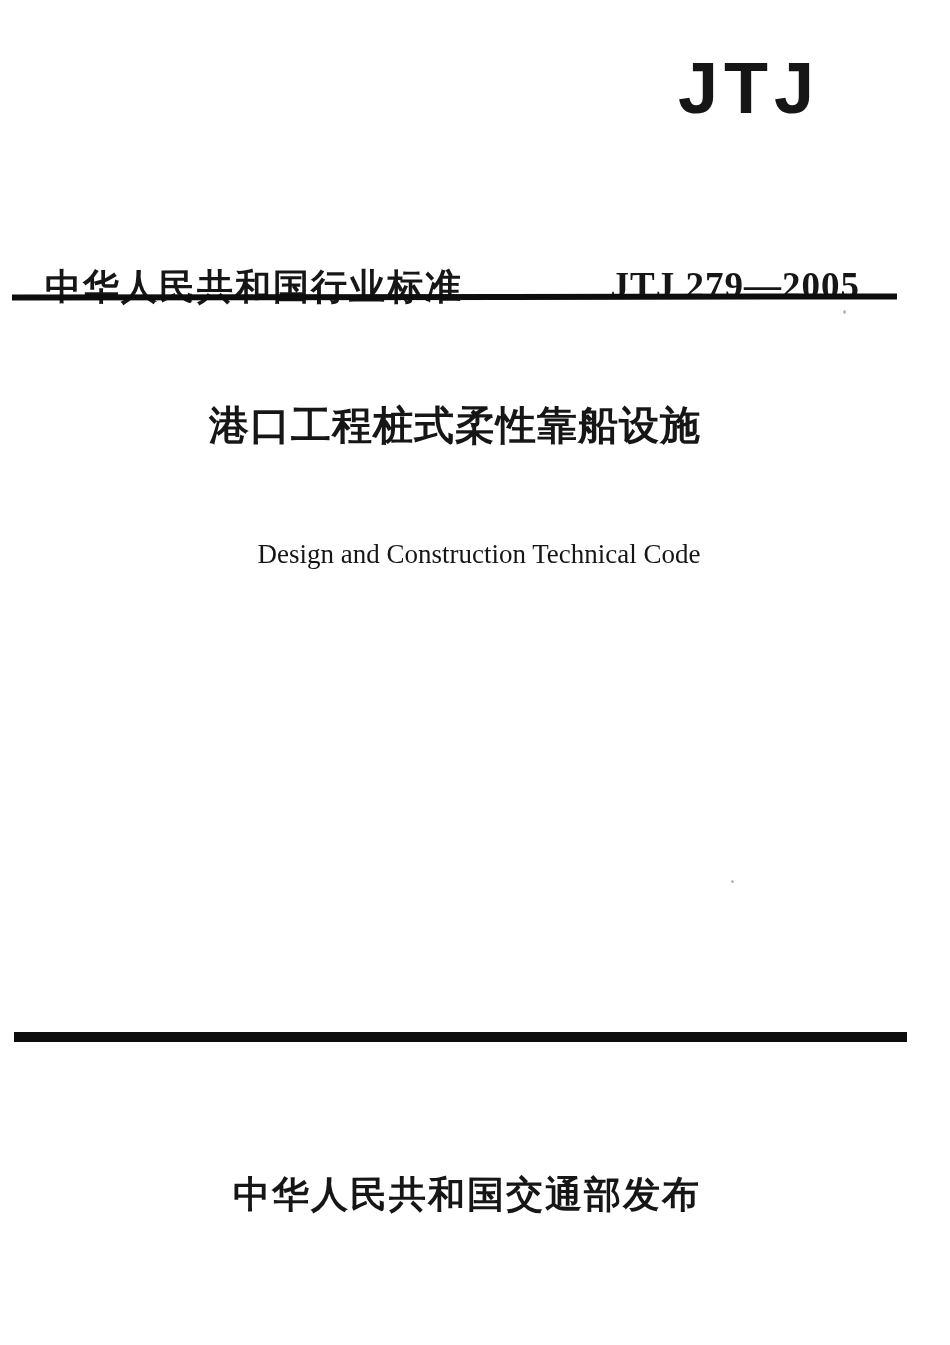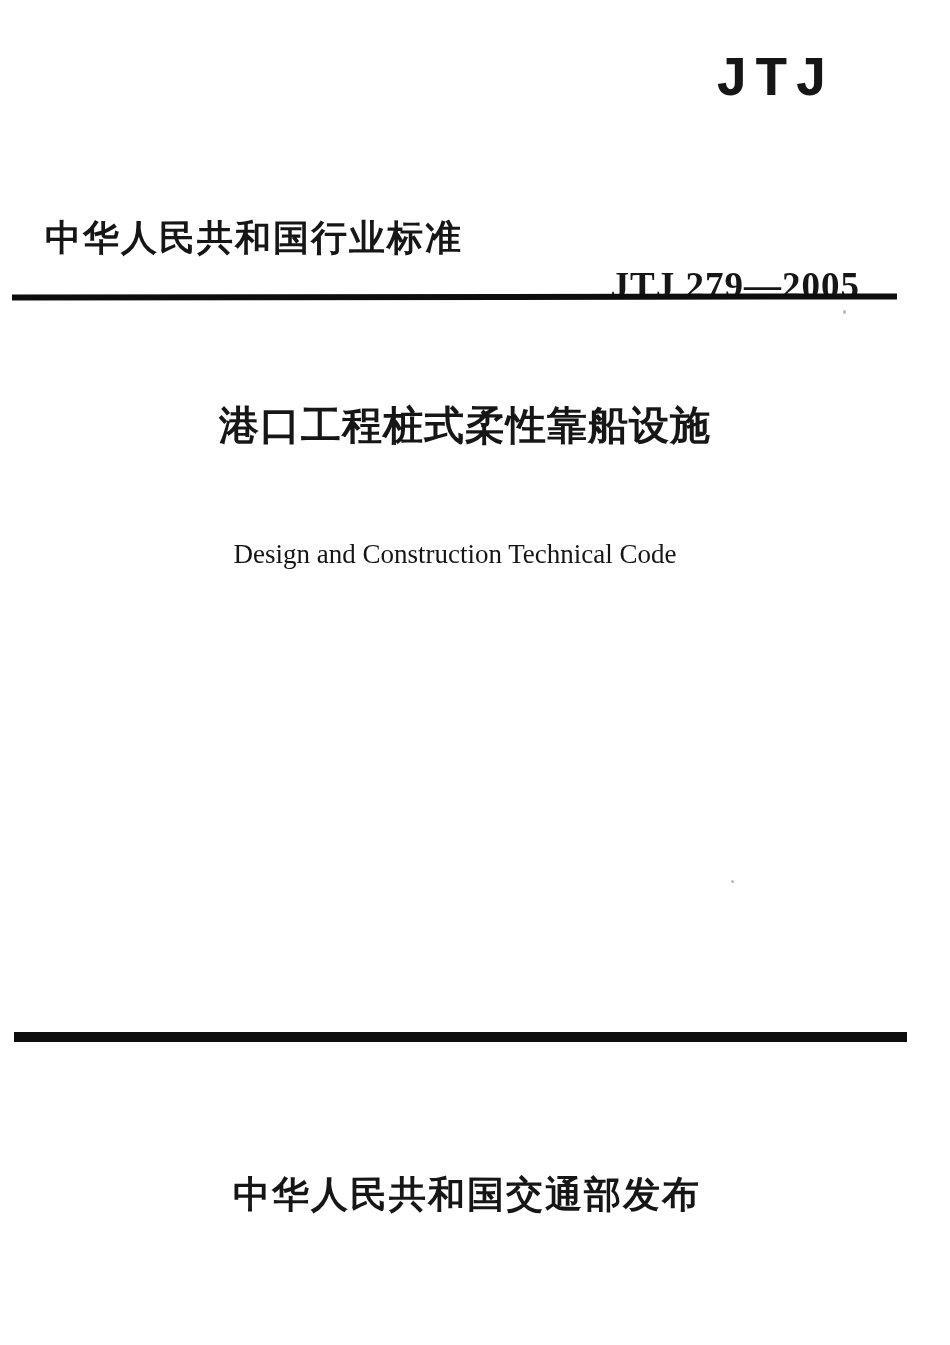--- a/index.html
+++ b/index.html
@@ -22,12 +22,11 @@
     position: absolute;
     top: 52px;
     left: 678px;
-    font-family: Liberation Mono, monospace;
+    font-family: Liberation Sans, sans-serif;
     font-weight: bold;
-    font-size: 56px;
+    font-size: 72px;
     letter-spacing: 6px;
     line-height: 1;
-    margin-left: 37px;
   }
 
   

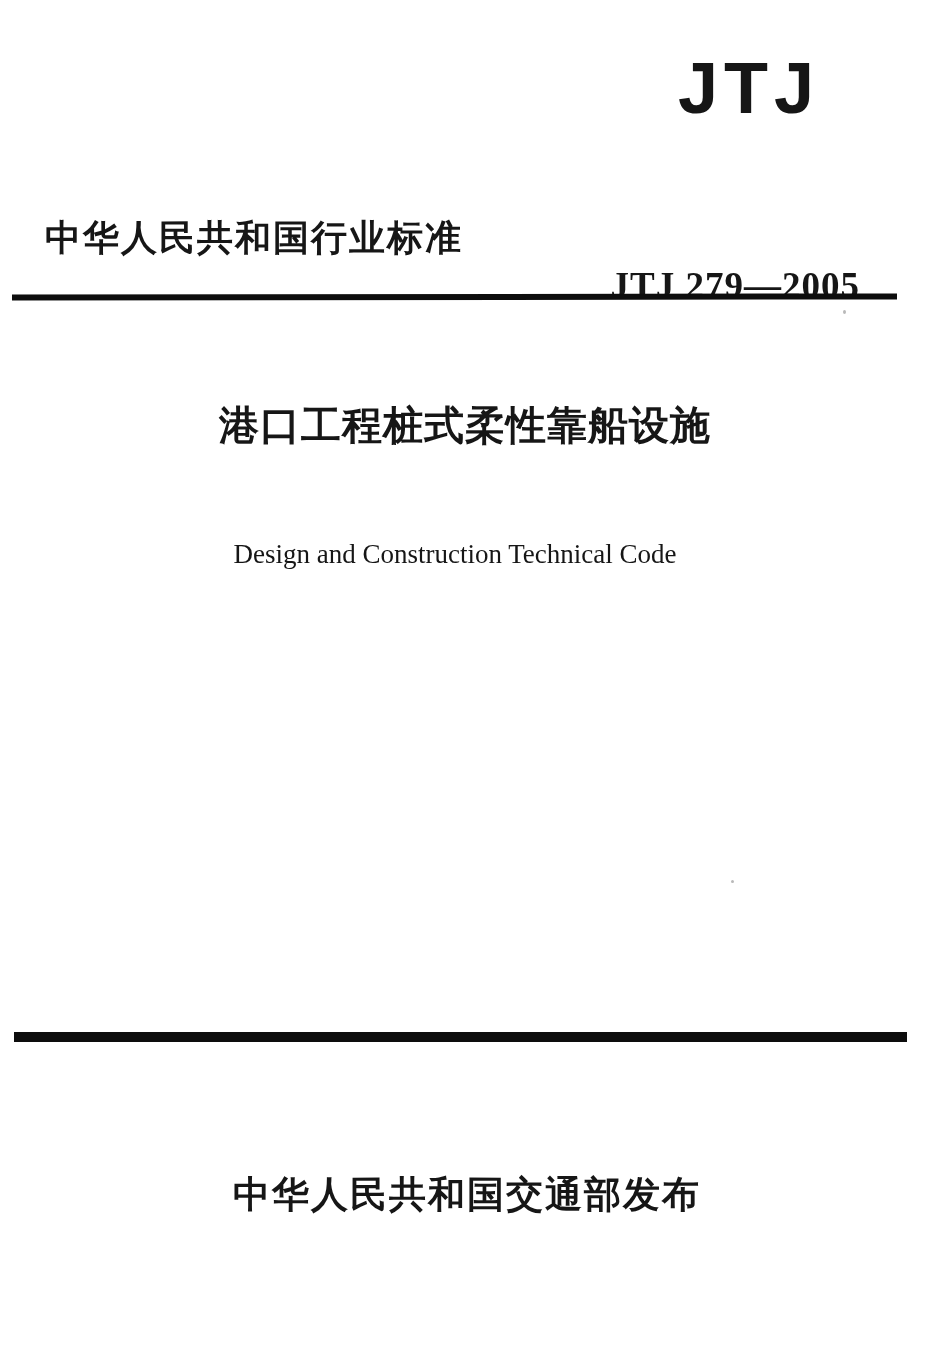--- a/index.html
+++ b/index.html
@@ -37,7 +37,7 @@
     width: 815px;
     display: flex;
     justify-content: space-between;
-    align-items: flex-start;
+    align-items: flex-end;
   }
   .standard-class {
     font-weight: bold;

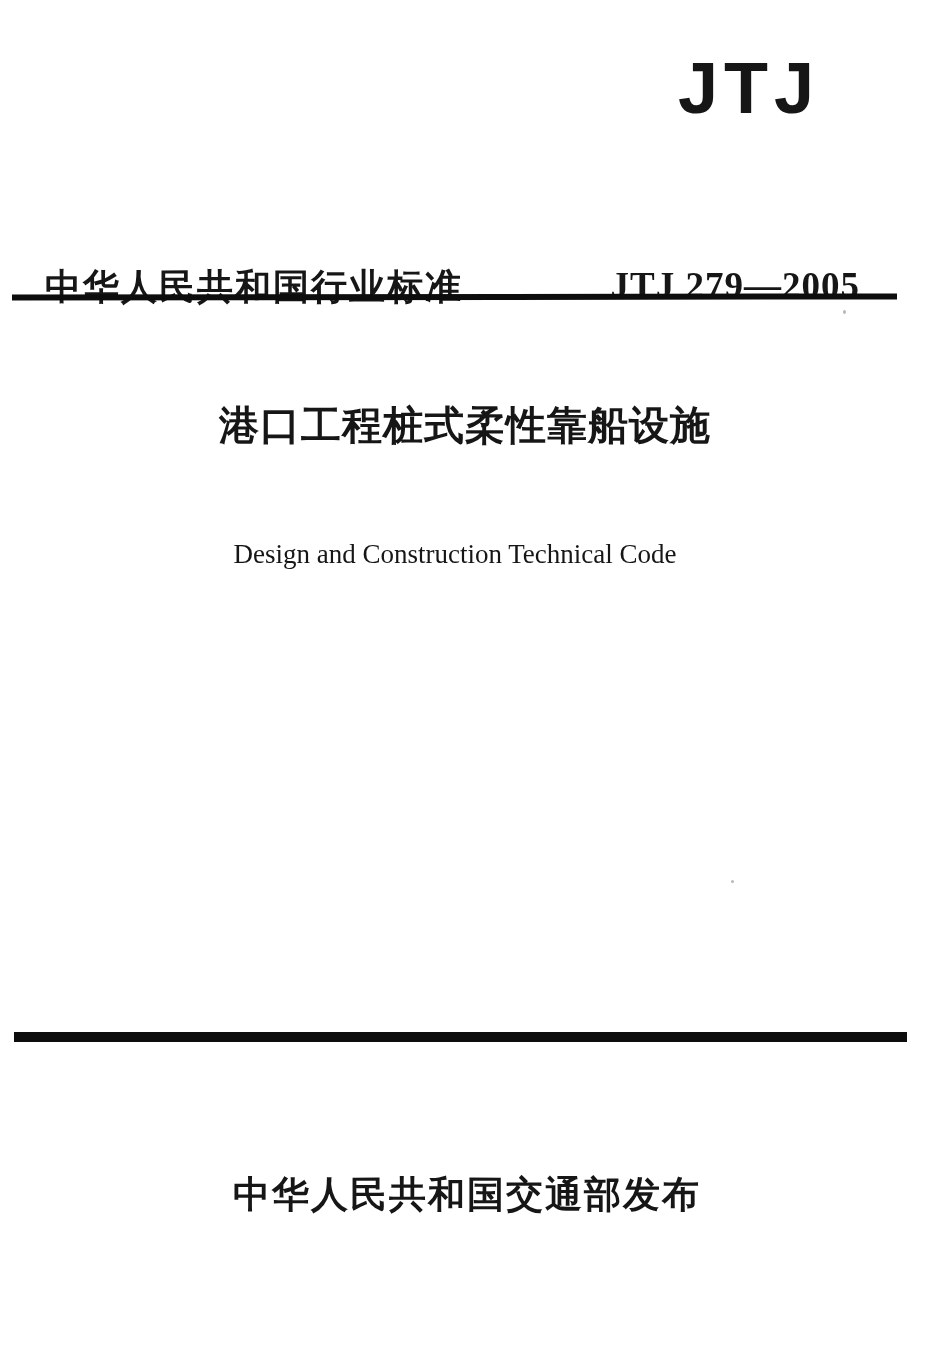--- a/index.html
+++ b/index.html
@@ -84,7 +84,6 @@
     font-size: 40px;
     letter-spacing: 1px;
     line-height: 58px;
-    margin-left: 10px;
   }
 
   

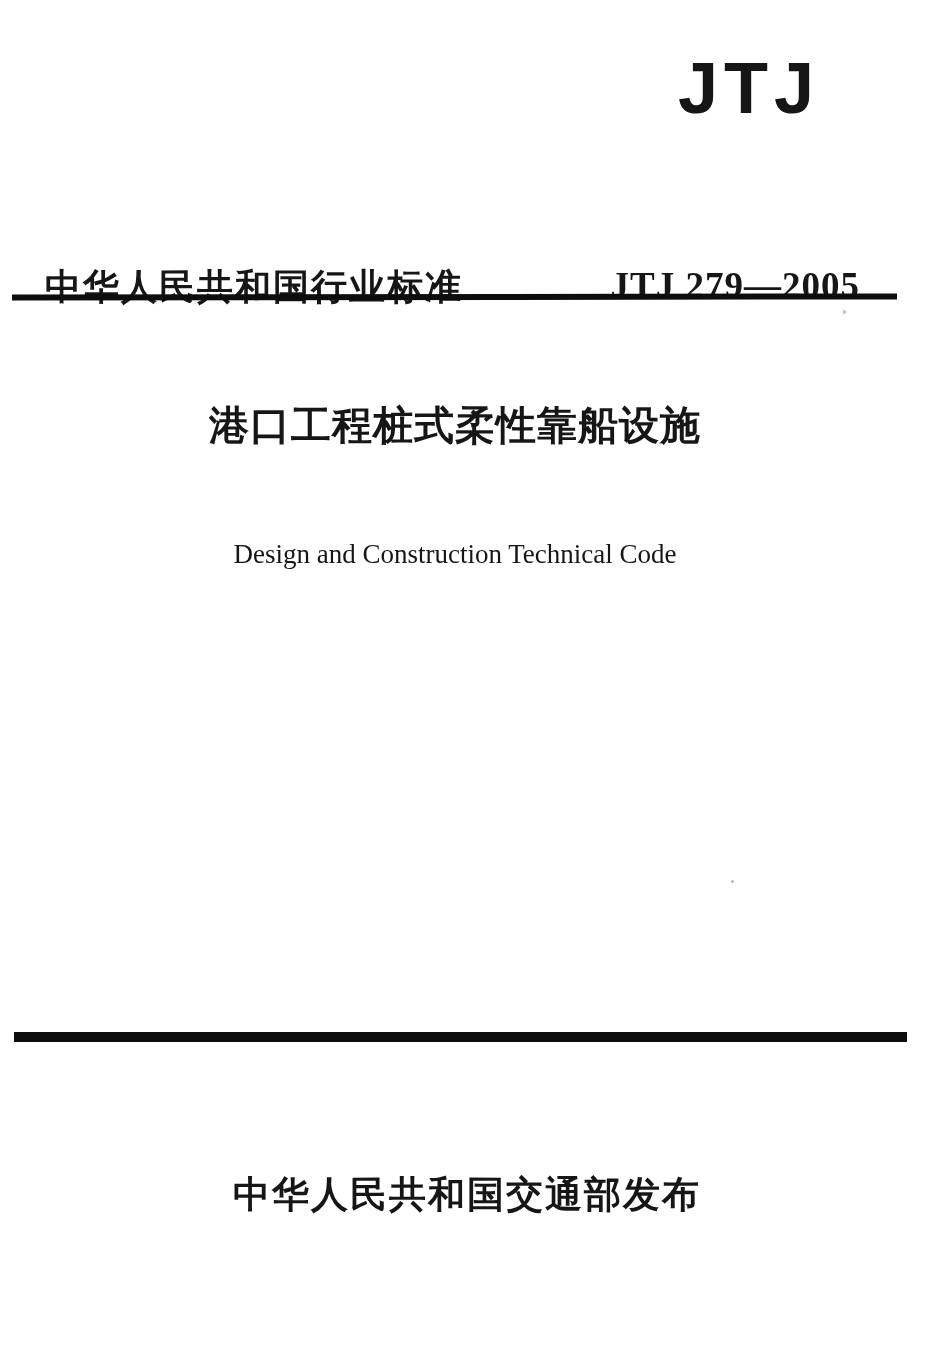--- a/index.html
+++ b/index.html
@@ -97,6 +97,7 @@
     font-size: 27px;
     line-height: 48px;
     font-weight: normal;
+    padding-left: 24px;
   }
 
   

